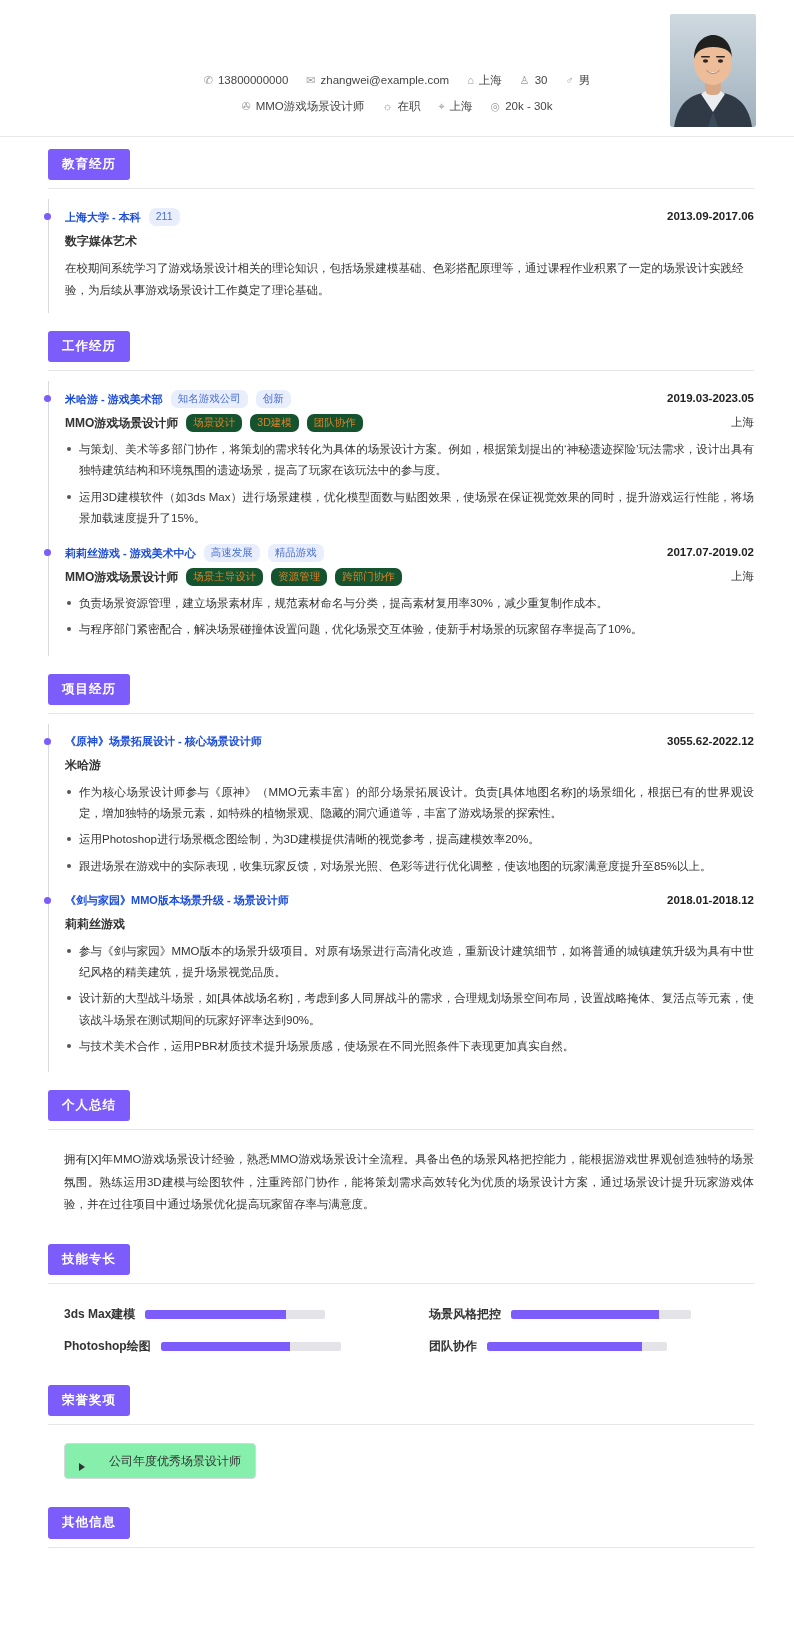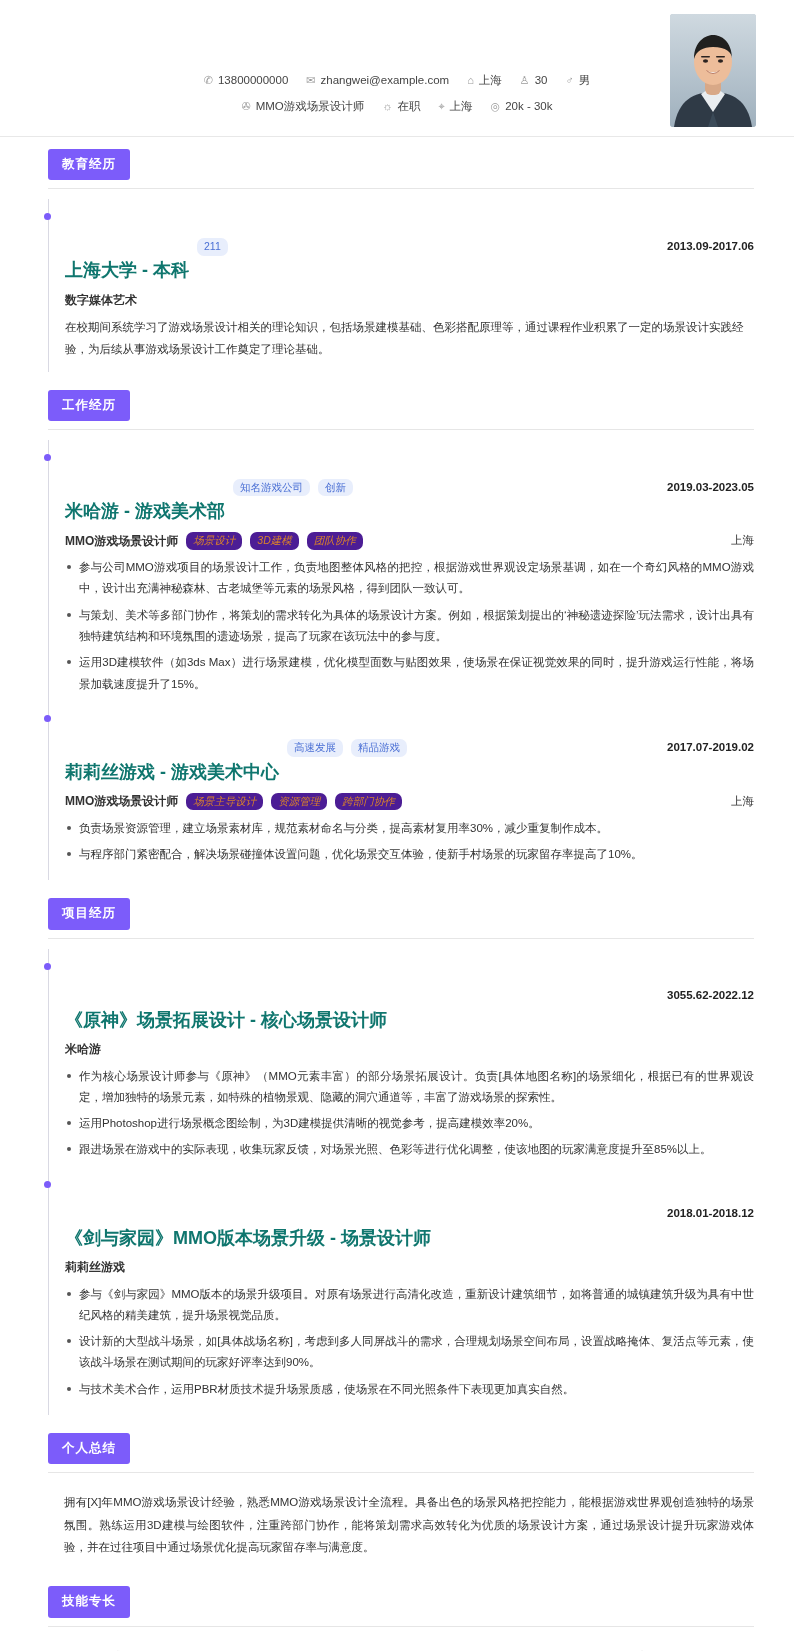--- a/index.html
+++ b/index.html
@@ -96,7 +96,7 @@
     gap: 10px;
   }
   .row-left { display: flex; align-items: center; flex-wrap: wrap; gap: 8px; }
-  .title-main { font-size: 18px; font-weight: bold; color: #0f766e; margin-top: 48px; }
+  .title-main { font-size: 11px; font-weight: bold; color: #1d4ed8; }
   .date { font-size: 11.5px; color: #222; font-weight: bold; white-space: nowrap; }
   .sub-line { margin-top: 4px; }
   .subtitle { font-size: 12px; font-weight: bold; color: #333; }

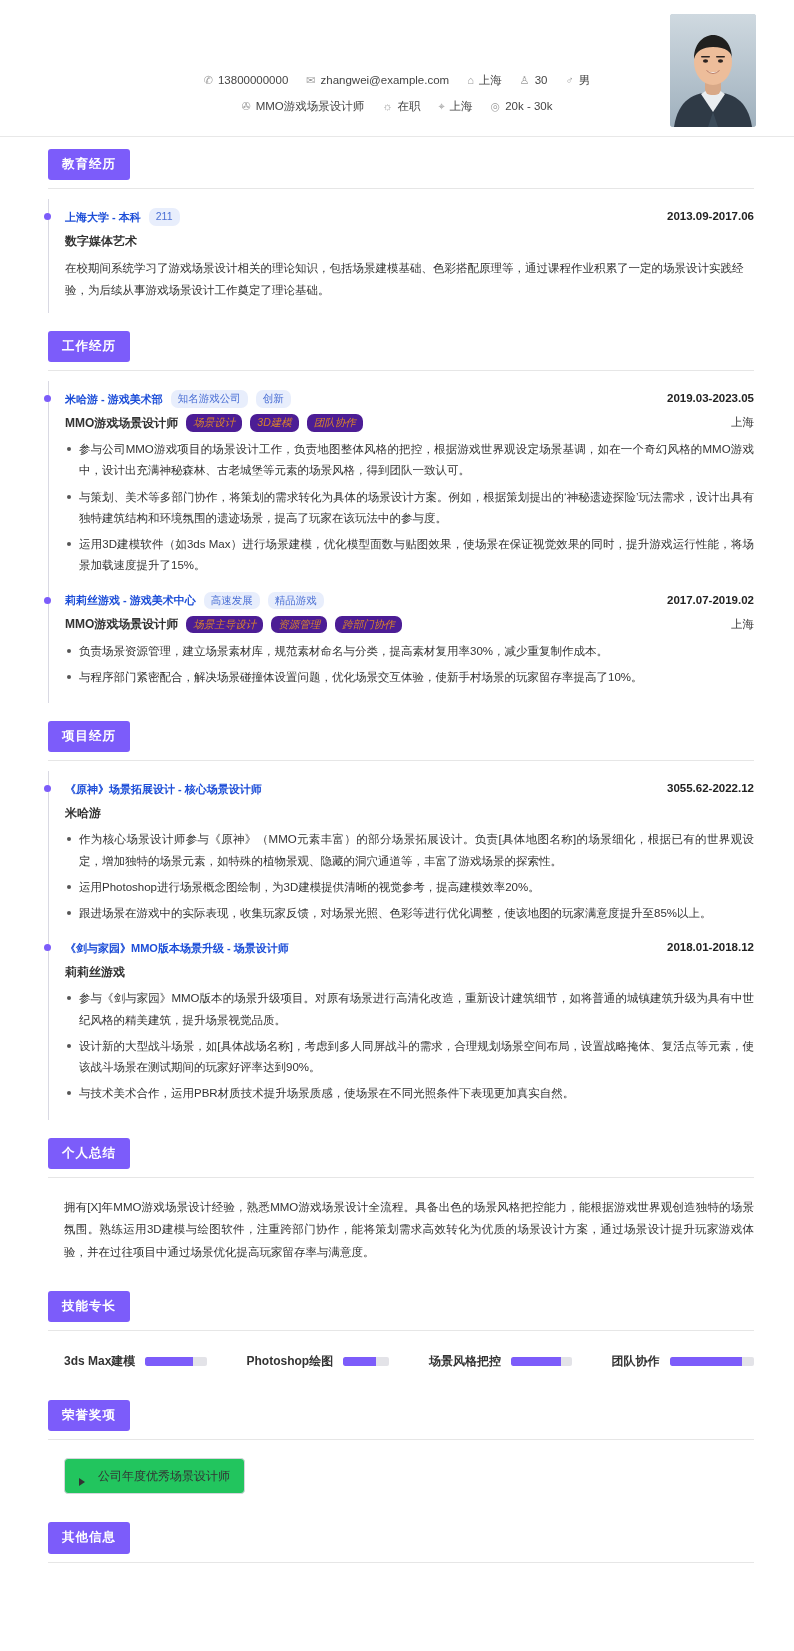--- a/index.html
+++ b/index.html
@@ -113,7 +113,7 @@
     white-space: nowrap;
   }
   .tag.blue { background: #e8eefc; color: #4a6fd4; }
-  .tag.orange { background: #4c1d95; color: #d9822b; font-style: italic; }
+  .tag.orange { background: #14532d; color: #d9822b; }
 
   .desc { margin-top: 7px; font-size: 11.5px; color: #333; line-height: 1.85; }
   ul.bullets { margin: 6px 0 0 0; padding: 0; list-style: none; }

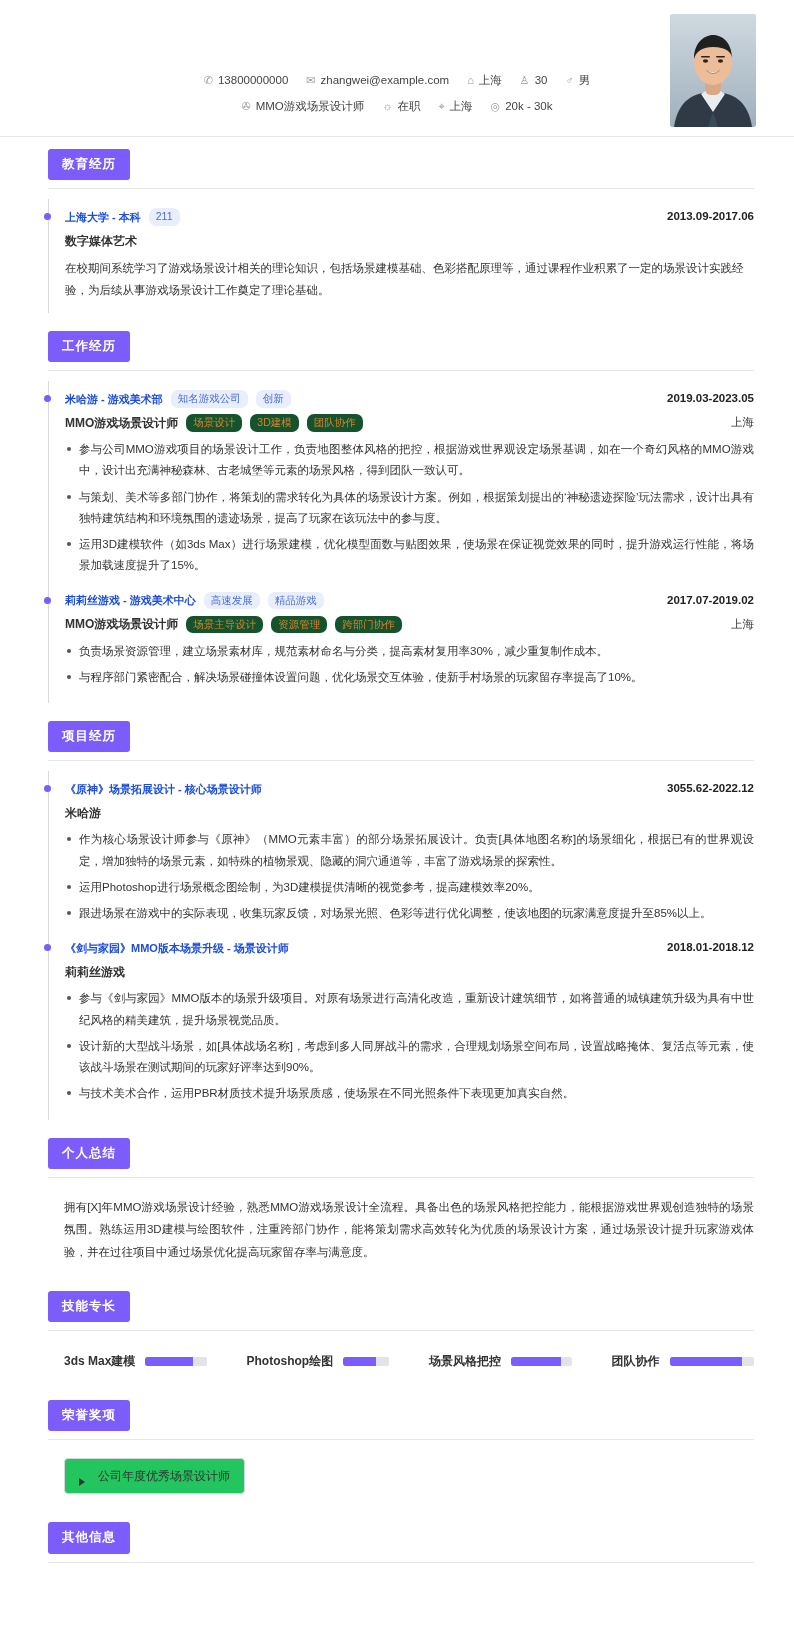--- a/index.html
+++ b/index.html
@@ -297,7 +297,6 @@
             <div class="loc">上海</div>
           </div>
           <ul class="bullets">
-            <li>参与公司MMO游戏项目的场景设计工作，负责地图整体风格的把控，根据游戏世界观设定场景基调，如在一个奇幻风格的MMO游戏中，设计出充满神秘森林、古老城堡等元素的场景风格，得到团队一致认可。</li>
             <li>与策划、美术等多部门协作，将策划的需求转化为具体的场景设计方案。例如，根据策划提出的‘神秘遗迹探险’玩法需求，设计出具有独特建筑结构和环境氛围的遗迹场景，提高了玩家在该玩法中的参与度。</li>
             <li>运用3D建模软件（如3ds Max）进行场景建模，优化模型面数与贴图效果，使场景在保证视觉效果的同时，提升游戏运行性能，将场景加载速度提升了15%。</li>
           </ul>

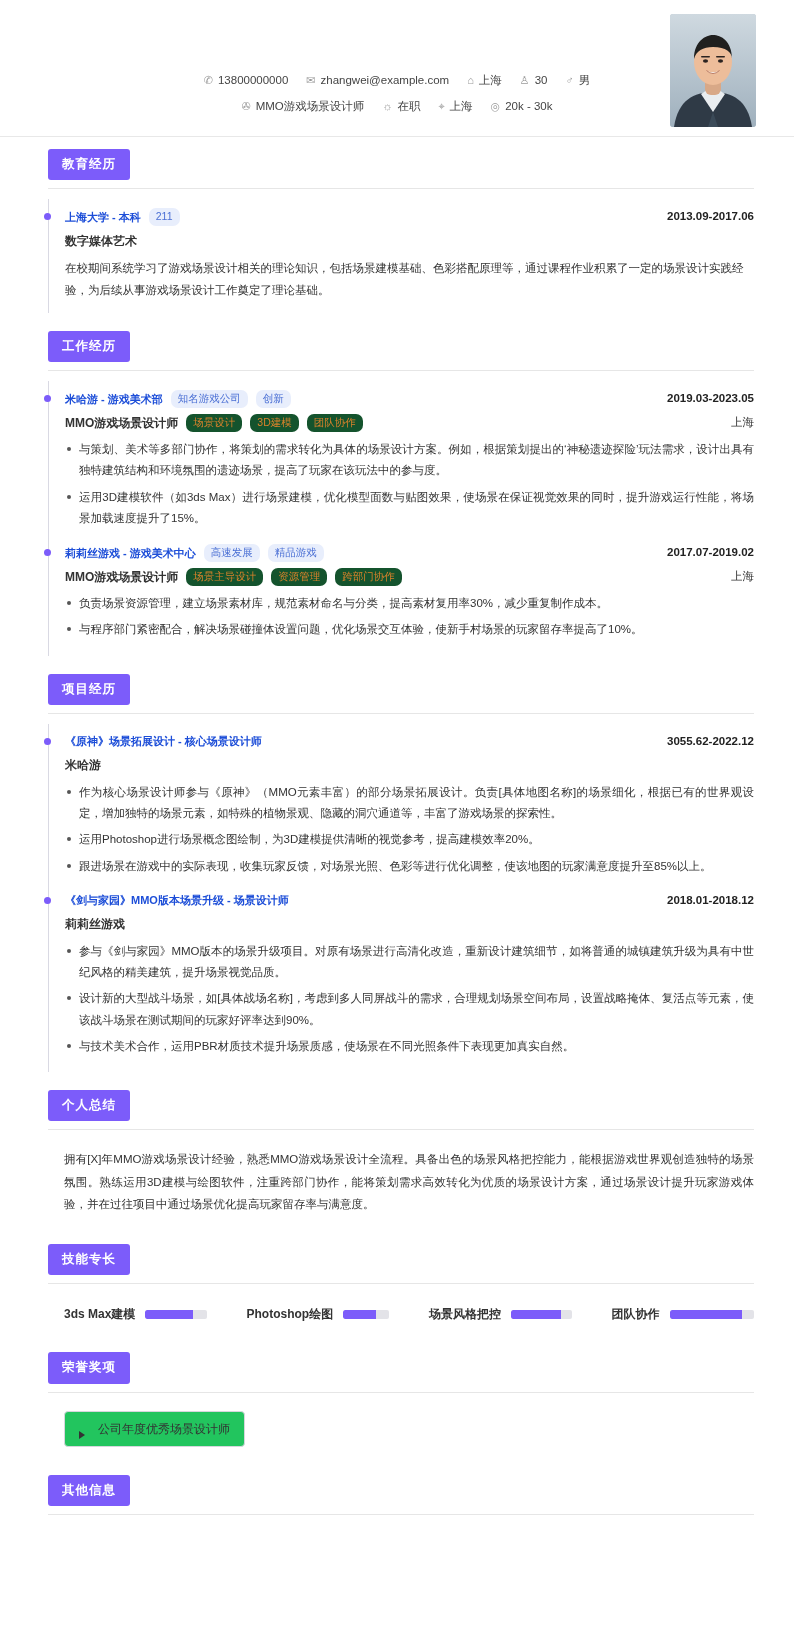--- a/index.html
+++ b/index.html
@@ -138,7 +138,7 @@
   
   .skills-grid {
     display: grid;
-    grid-template-columns: 1fr 1fr 1fr 1fr;
+    grid-template-columns: 1fr 1fr;
     gap: 12px 40px;
     padding-top: 2px;
   }

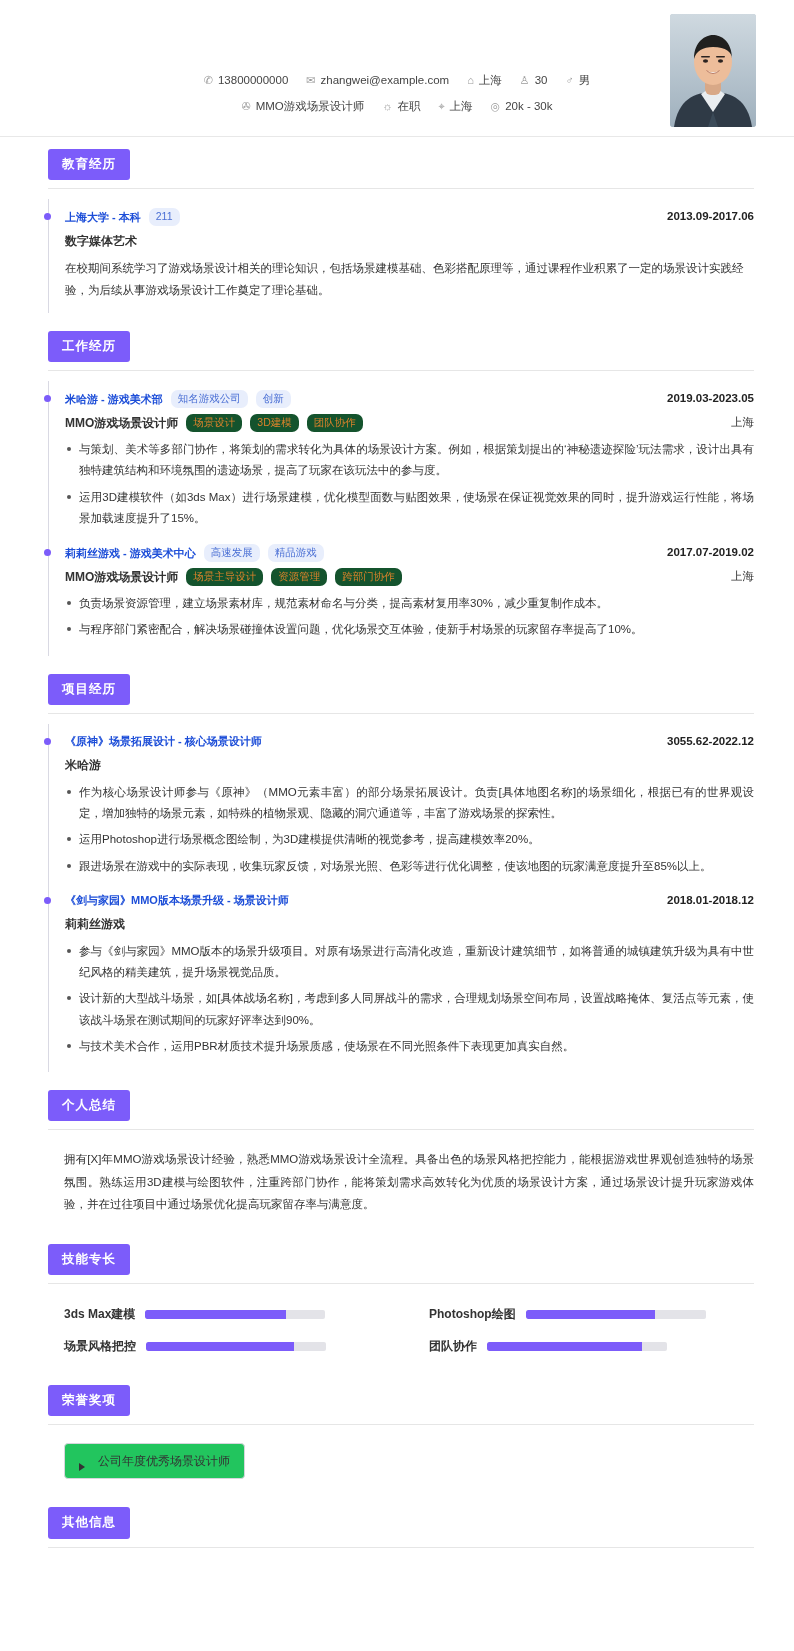--- a/index.html
+++ b/index.html
@@ -388,15 +388,15 @@
             </div>
           </div>
           <div class="skill">
+            <div class="skill-name">场景风格把控</div>
+            <div class="bar-wrap">
+              <div class="bar" style="width: 82%;"></div>
+            </div>
+          </div>
+          <div class="skill">
             <div class="skill-name">Photoshop绘图</div>
             <div class="bar-wrap">
               <div class="bar" style="width: 72%;"></div>
-            </div>
-          </div>
-          <div class="skill">
-            <div class="skill-name">场景风格把控</div>
-            <div class="bar-wrap">
-              <div class="bar" style="width: 82%;"></div>
             </div>
           </div>
           <div class="skill">

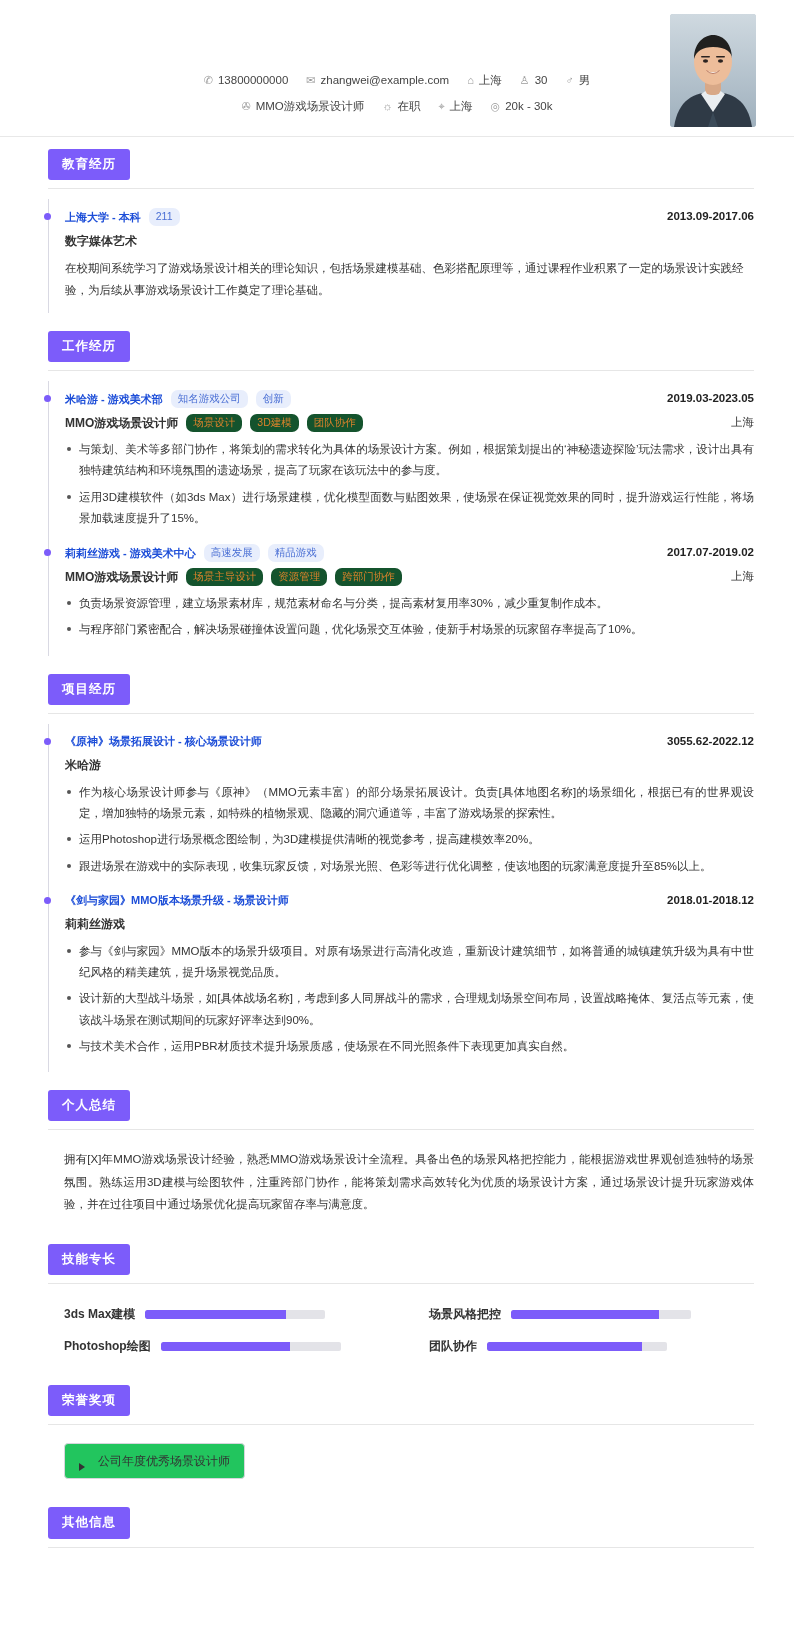--- a/index.html
+++ b/index.html
@@ -158,13 +158,13 @@
   .award-chip {
     display: inline-flex;
     align-items: flex-end;
-    gap: 13px;
+    gap: 24px;
     border: 1px solid #d6d6dd;
     border-radius: 4px;
     padding: 7px 14px;
     font-size: 12px;
     color: #333;
-    background: #22c55e;
+    background: #86efac;
   }
   .tri { width: 0; height: 0; border-left: 6px solid #333; border-top: 4px solid transparent; border-bottom: 4px solid transparent; }
 

